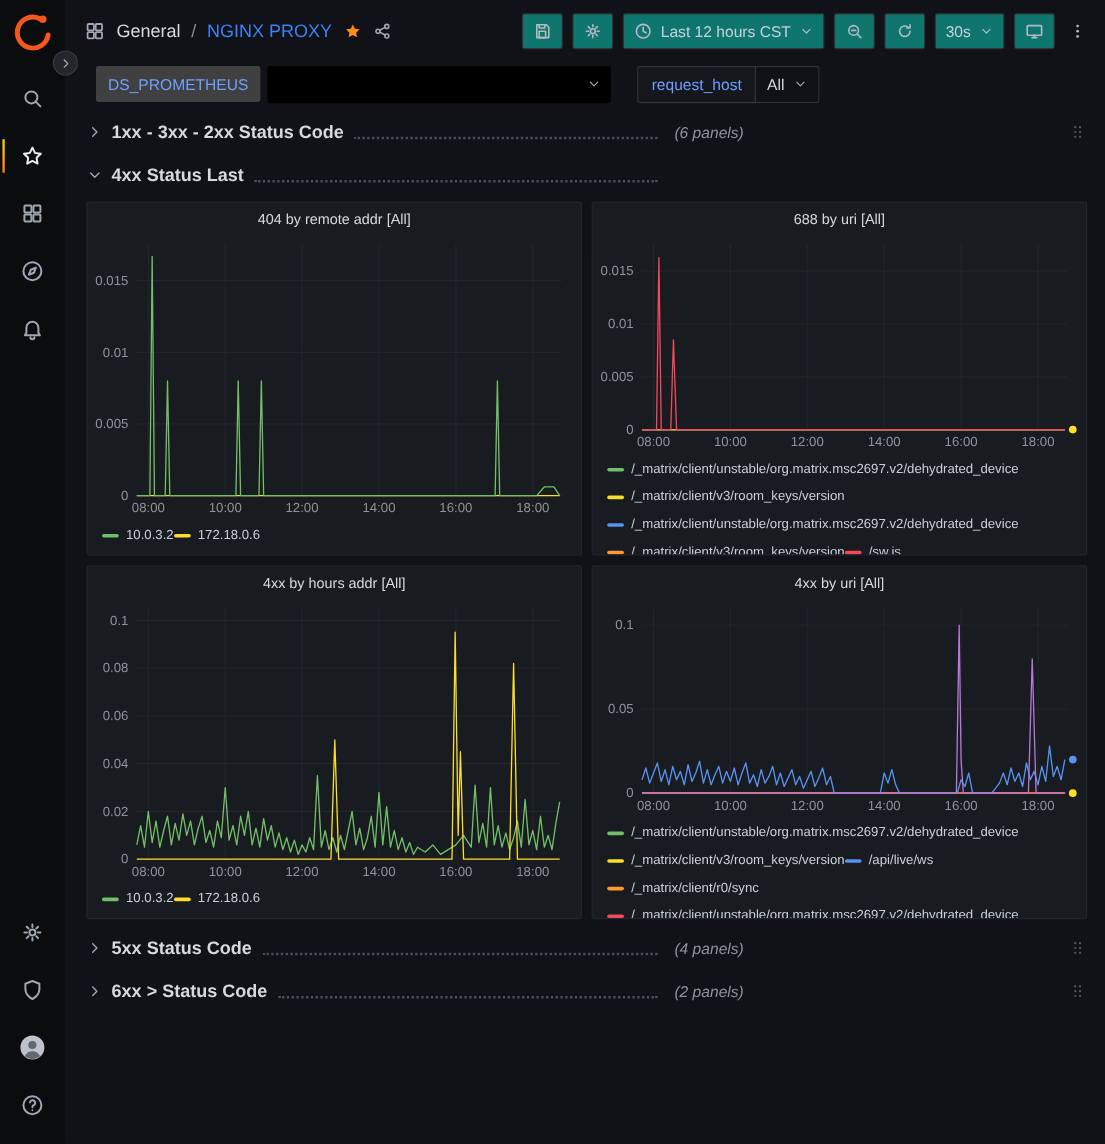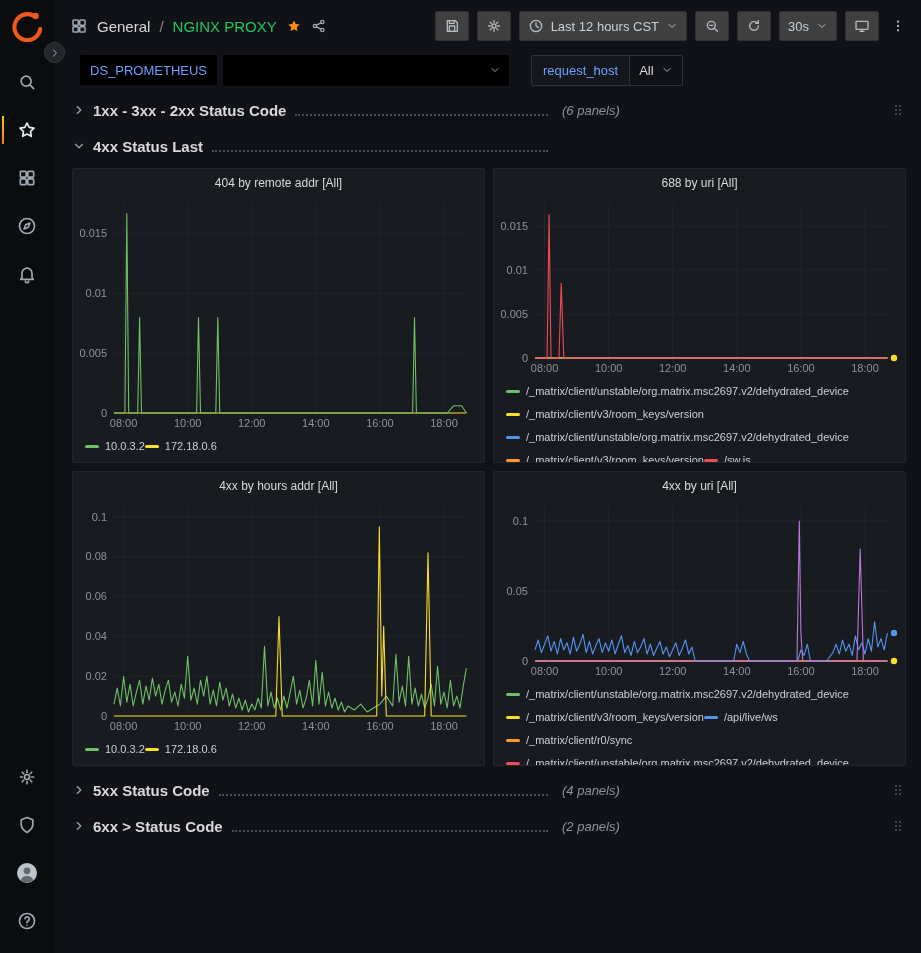--- a/index.html
+++ b/index.html
@@ -23,7 +23,7 @@
 .crumbs .appsic{color:#9fa7b3}
 .crumb{color:#d8d9da;cursor:pointer}
 .crumb-sep{color:#868b93}
-.crumb-title{font-weight:500;color:#22c55e;cursor:pointer}
+.crumb-title{font-weight:500;color:#3b82f6;cursor:pointer}
 .star-on{color:#ff8c1a;cursor:pointer}
 .share-ic{color:#9fa7b3;cursor:pointer}
 .tools{margin-left:auto;display:flex;align-items:center;gap:8px}

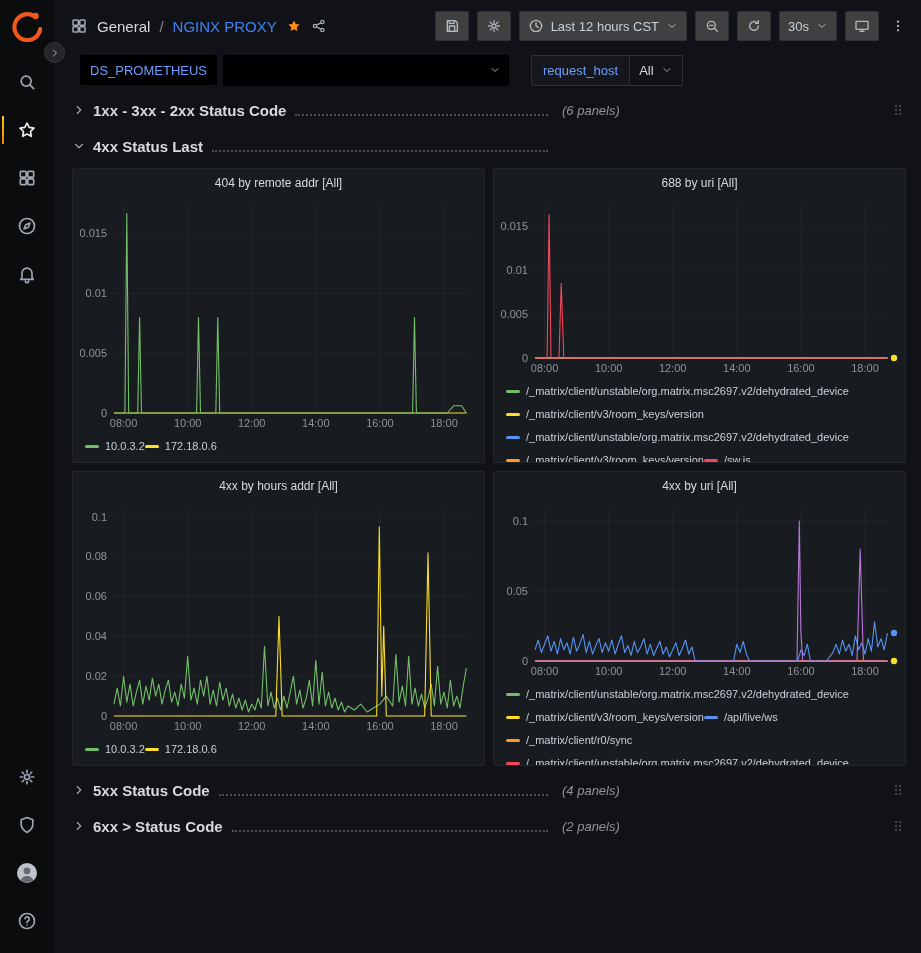--- a/index.html
+++ b/index.html
@@ -28,7 +28,7 @@
 .share-ic{color:#9fa7b3;cursor:pointer}
 .tools{margin-left:auto;display:flex;align-items:center;gap:8px}
 button{font-family:inherit}
-.tbtn{display:inline-flex;align-items:center;gap:7px;height:30px;padding:0 8px;background:#404040;border:1px solid #2f3237;border-radius:2px;color:#c7d0d9;font-size:13px;cursor:pointer}
+.tbtn{display:inline-flex;align-items:center;gap:7px;height:30px;padding:0 8px;background:#0f766e;border:1px solid #2f3237;border-radius:2px;color:#c7d0d9;font-size:13px;cursor:pointer}
 .tbtn .icon{color:#b4bac2}
 .kebab-btn{display:inline-flex;align-items:center;justify-content:center;width:22px;height:30px;background:none;border:none;color:#b4bac2;cursor:pointer}
 .caret-ic{color:#9fa7b3}

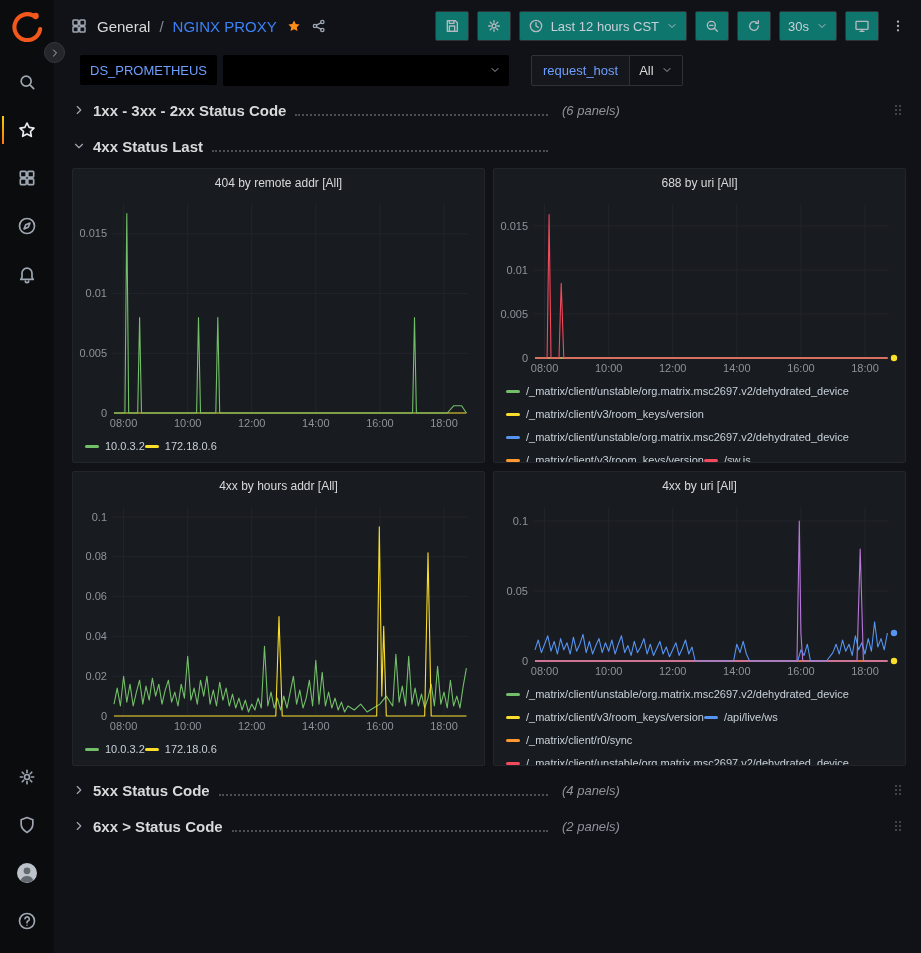--- a/index.html
+++ b/index.html
@@ -34,7 +34,7 @@
 .caret-ic{color:#9fa7b3}
 
 .varbar{position:absolute;left:54px;right:0;top:52px;height:36px;display:flex;align-items:center;padding-left:26px}
-.var-label{color:#6e9fff;font-size:13px;height:30px;display:flex;align-items:center;padding:0 10px;background:#000000;border-radius:2px;cursor:pointer}
+.var-label{color:#6e9fff;font-size:13px;height:30px;display:flex;align-items:center;padding:0 10px;background:#404040;border-radius:2px;cursor:pointer}
 .var-black{width:286px;height:31px;background:#000;border-radius:2px;margin-left:6px;display:flex;align-items:center;justify-content:flex-end;padding-right:8px;cursor:pointer}
 .var-group{display:flex;margin-left:22px}
 .var-chip{height:31px;display:flex;align-items:center;padding:0 11px;border:1px solid #2f3237;border-radius:2px 0 0 2px;color:#6e9fff;font-size:13px;background:#15171c}

